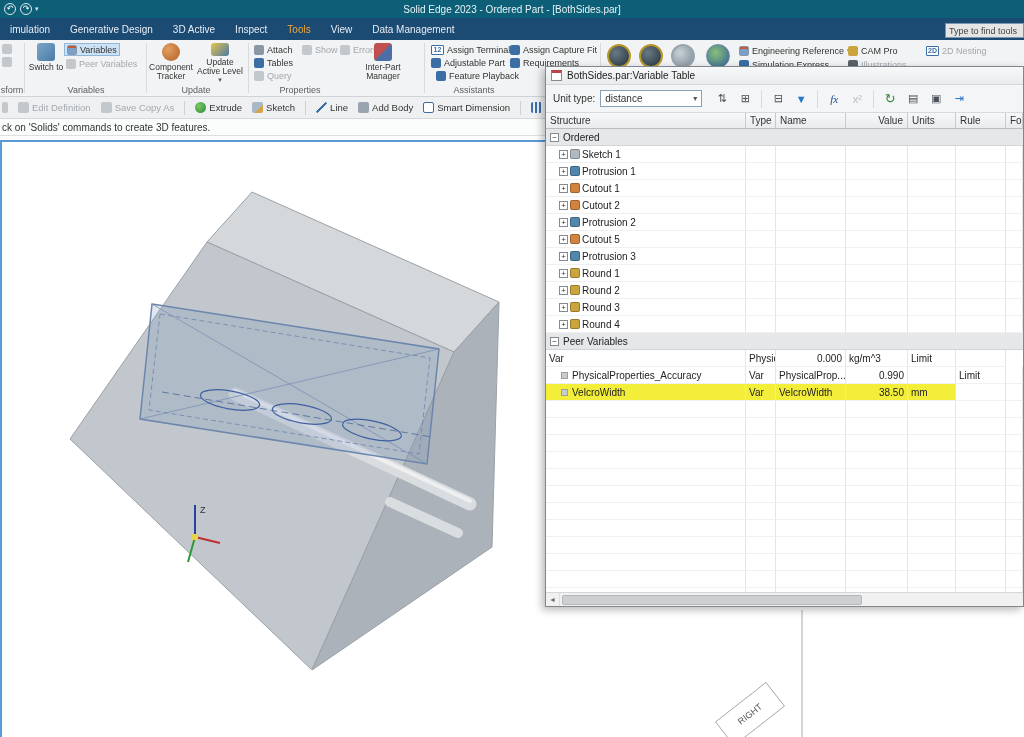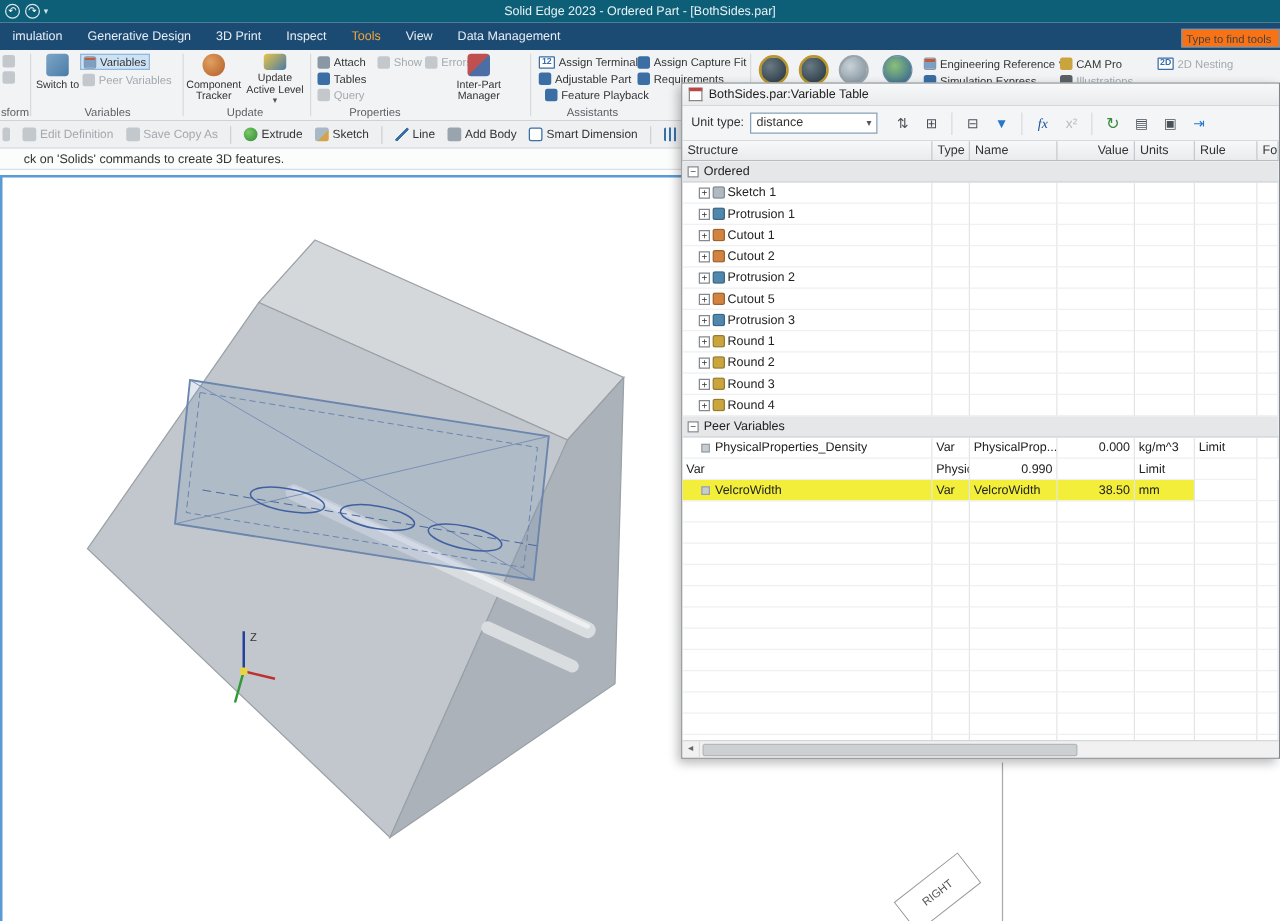--- a/index.html
+++ b/index.html
@@ -137,7 +137,7 @@
   <div style="display:flex;">
       <div class="tab">imulation</div>
       <div class="tab">Generative Design</div>
-      <div class="tab">3D Print</div>
+      <div class="tab">3D Active</div>
       <div class="tab">Inspect</div>
       <div class="tab active">Tools</div>
       <div class="tab">View</div>

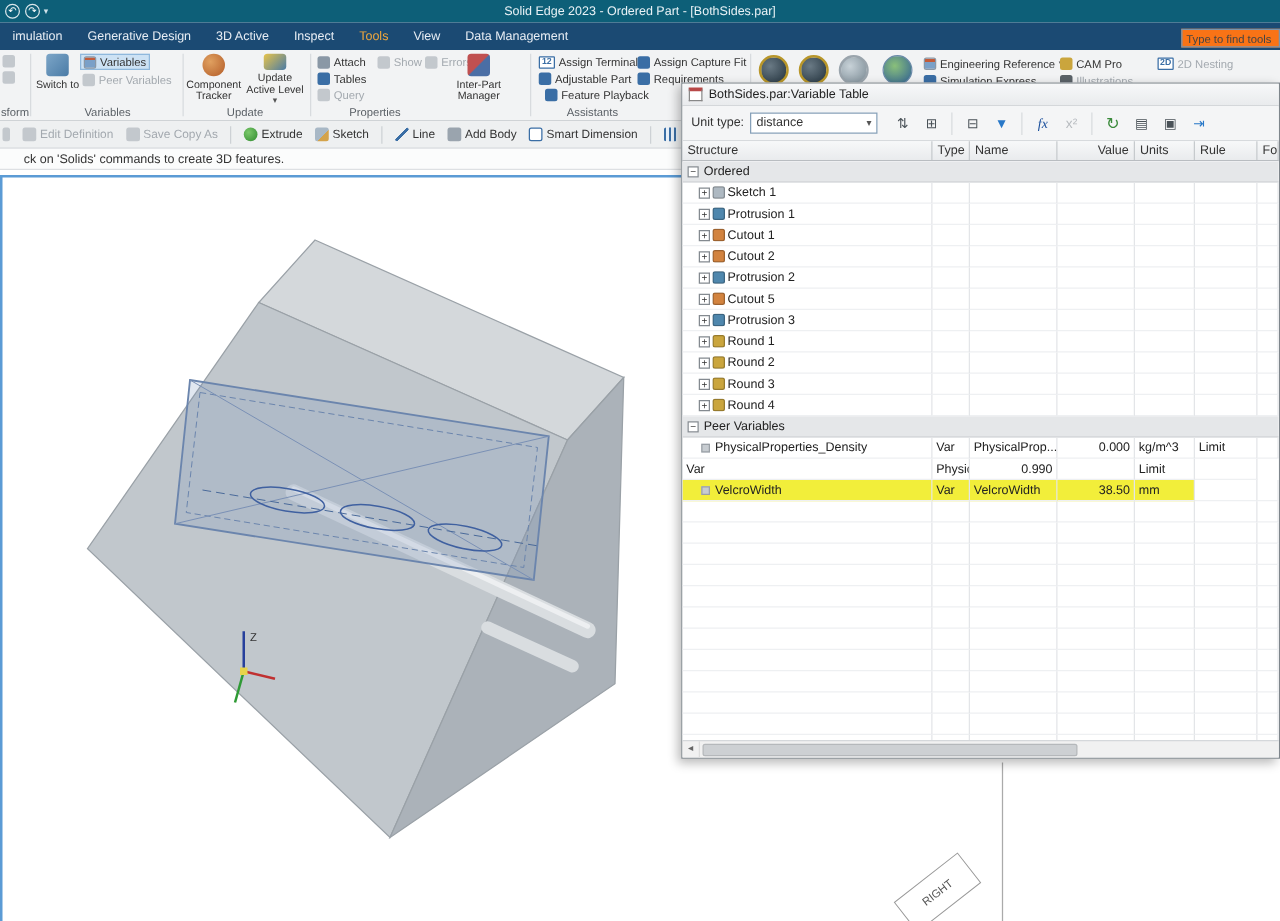--- a/index.html
+++ b/index.html
@@ -21,7 +21,7 @@
   .tab{padding:0 10px;display:flex;align-items:center;font-size:10px;color:#e7edf4;cursor:default;}
   .tab.active{color:var(--activeTab,#f0a73c);}
   .find-box{position:absolute;right:0;top:5px;width:79px;height:15px;border:1px solid #7a94ac;
-            background:#f97316;font-size:9px;color:#333;padding:0 3px;font-family:"Liberation Sans",sans-serif;}
+            background:#e5e5e5;font-size:9px;color:#333;padding:0 3px;font-family:"Liberation Sans",sans-serif;}
   .find-box::placeholder{color:#444;}
 
   

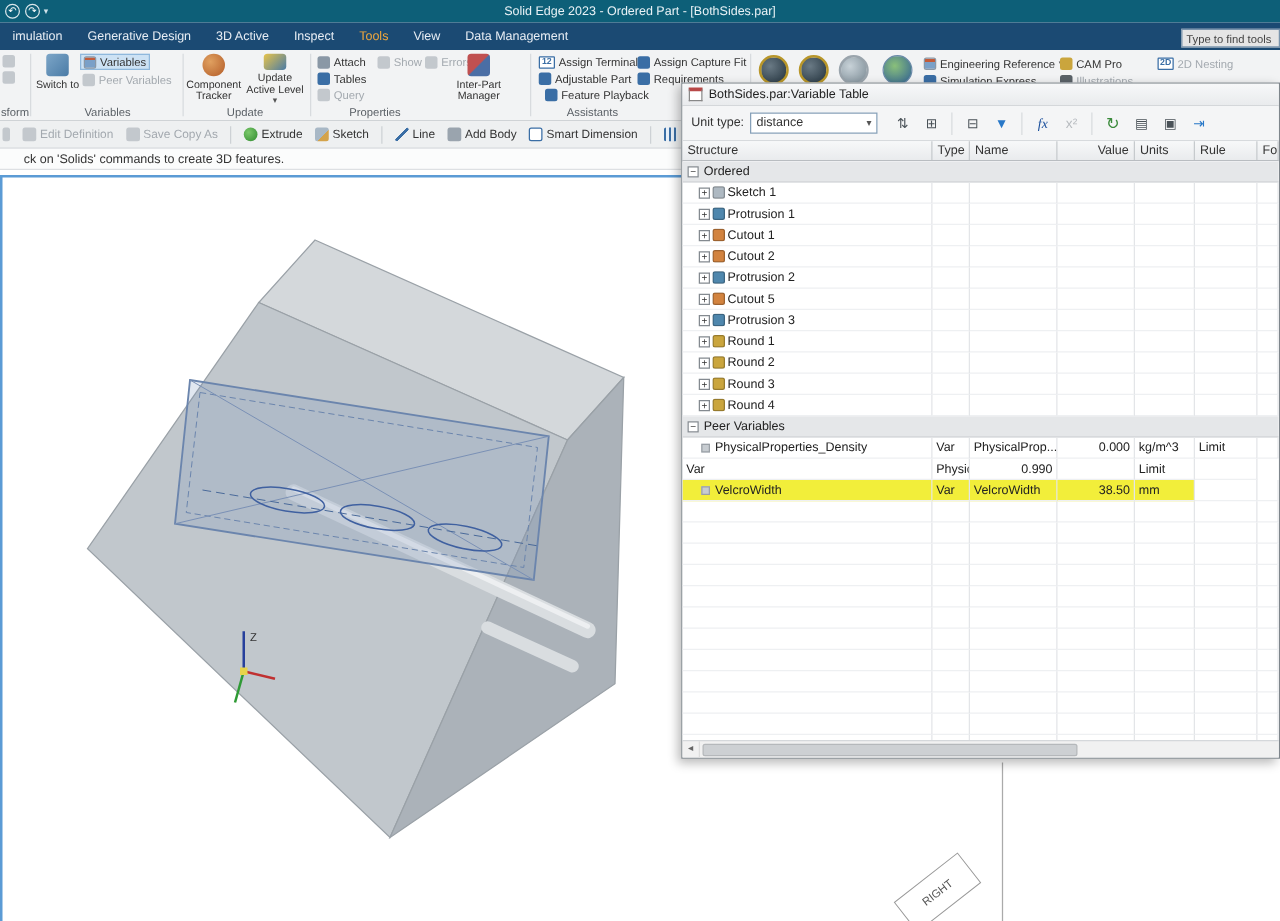--- a/index.html
+++ b/index.html
@@ -303,7 +303,7 @@
 </div>
 
 <div class="promptbar">
-  <span style="margin-left:19px">ck on 'Solids' commands to create 3D features.</span>
+  <span style="margin-left:2px">ck on 'Solids' commands to create 3D features.</span>
 </div>
 
 <div class="viewport">

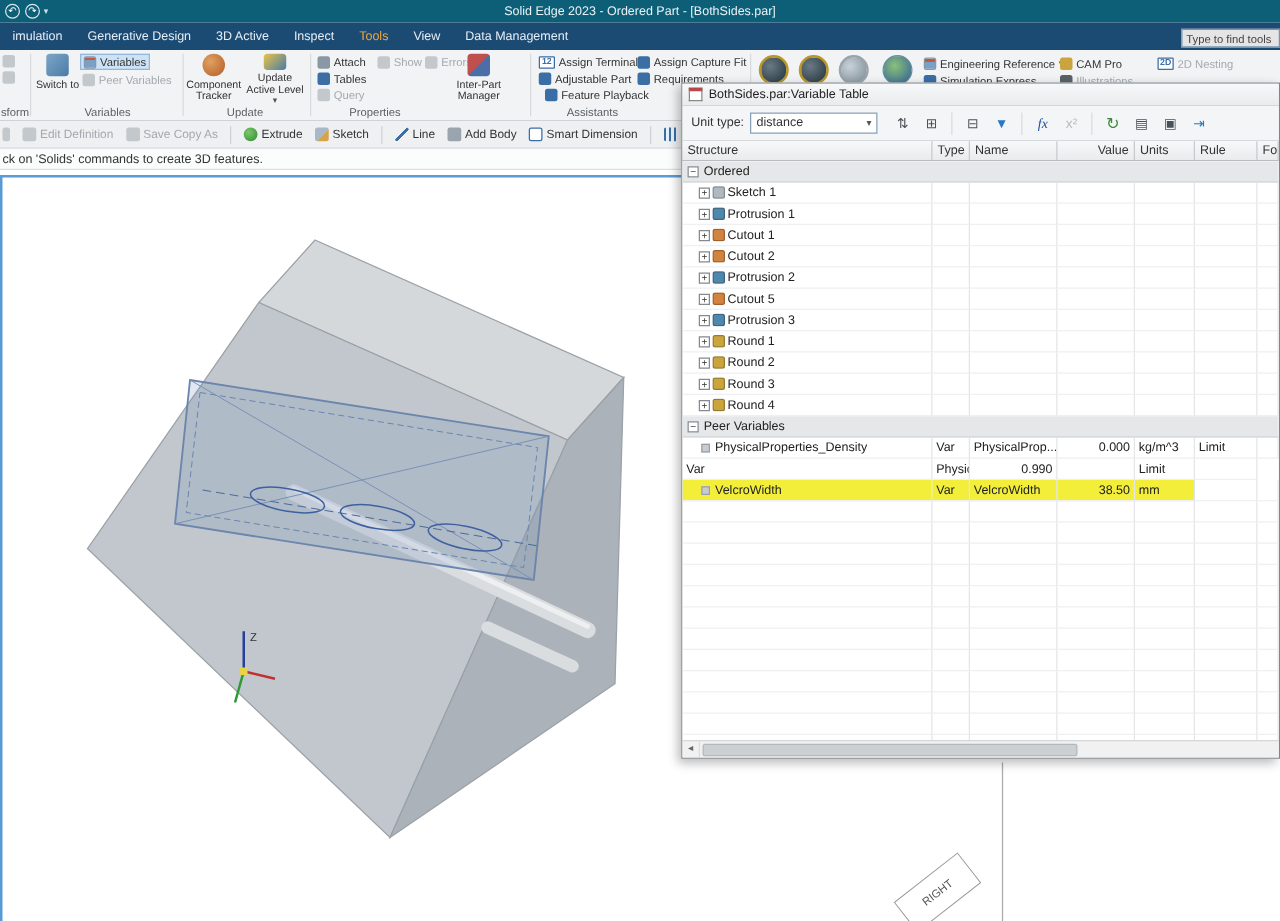--- a/index.html
+++ b/index.html
@@ -530,10 +530,6 @@
         <span>Peer Variables</span>
       </div>
       <div class="vt-row">
-        <div class="vt-cell">
-          <div class="var-ic"></div>
-          <span>PhysicalProperties_Density</span>
-        </div>
         <div class="vt-cell">Var</div>
         <div class="vt-cell">PhysicalProp...</div>
         <div class="vt-cell num">0.000</div>

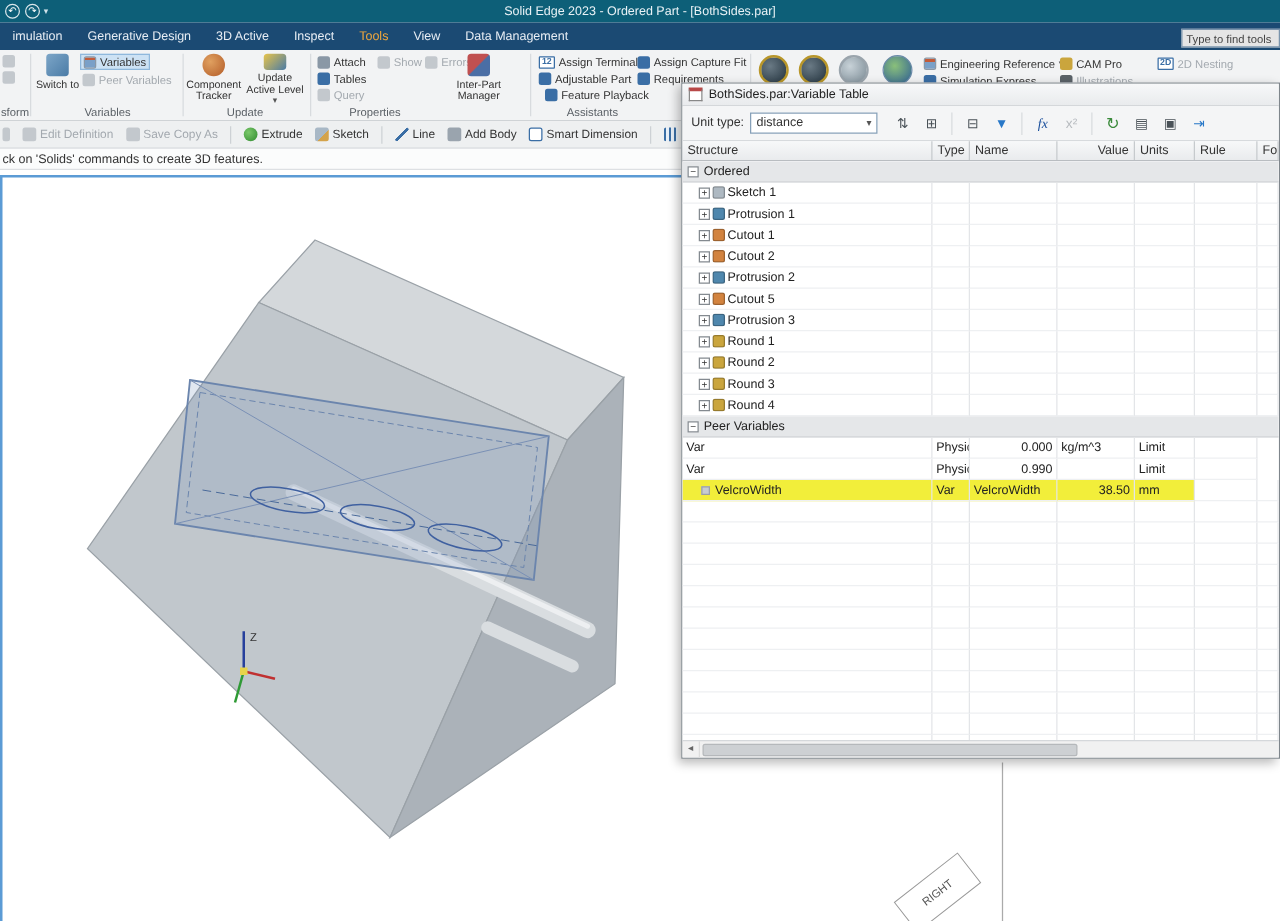--- a/index.html
+++ b/index.html
@@ -538,6 +538,10 @@
         <div class="vt-cell"></div>
       </div>
       <div class="vt-row">
+        <div class="vt-cell">
+          <div class="var-ic"></div>
+          <span>PhysicalProperties_Accuracy</span>
+        </div>
         <div class="vt-cell">Var</div>
         <div class="vt-cell">PhysicalProp...</div>
         <div class="vt-cell num">0.990</div>

